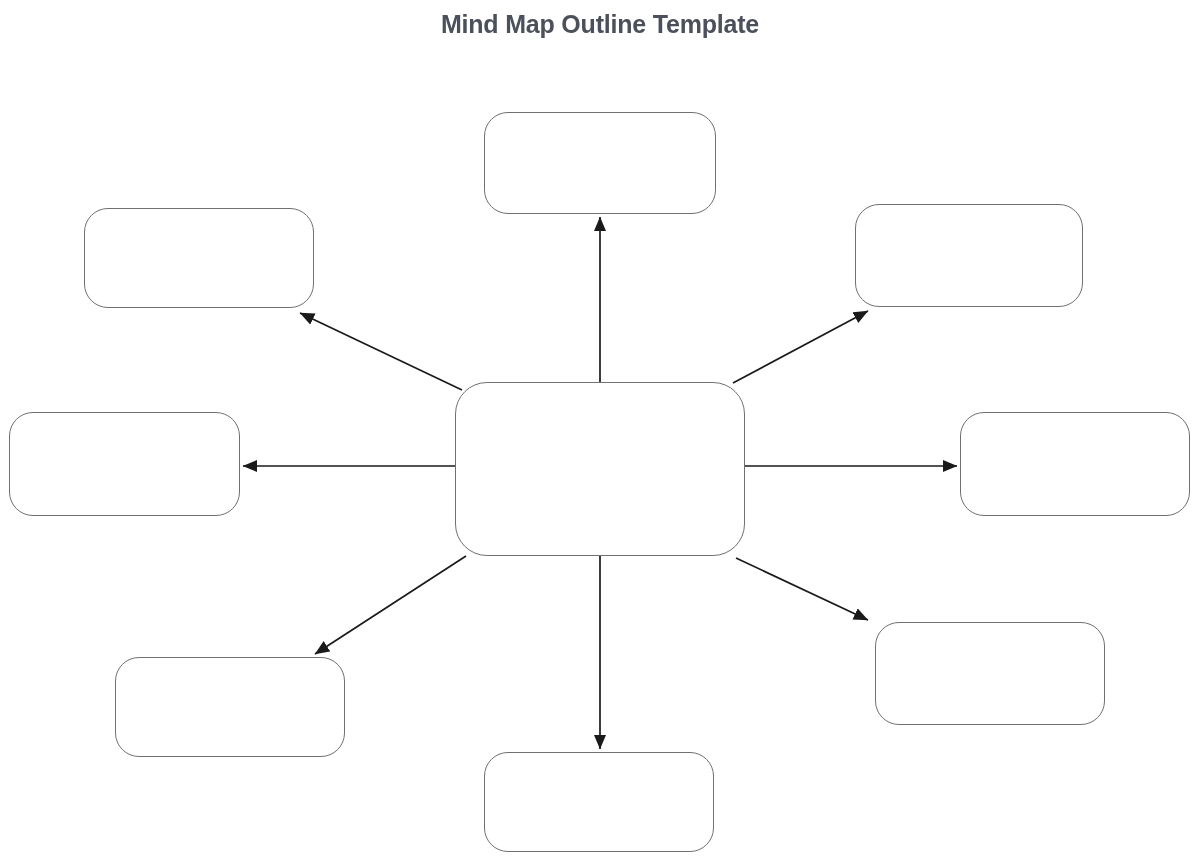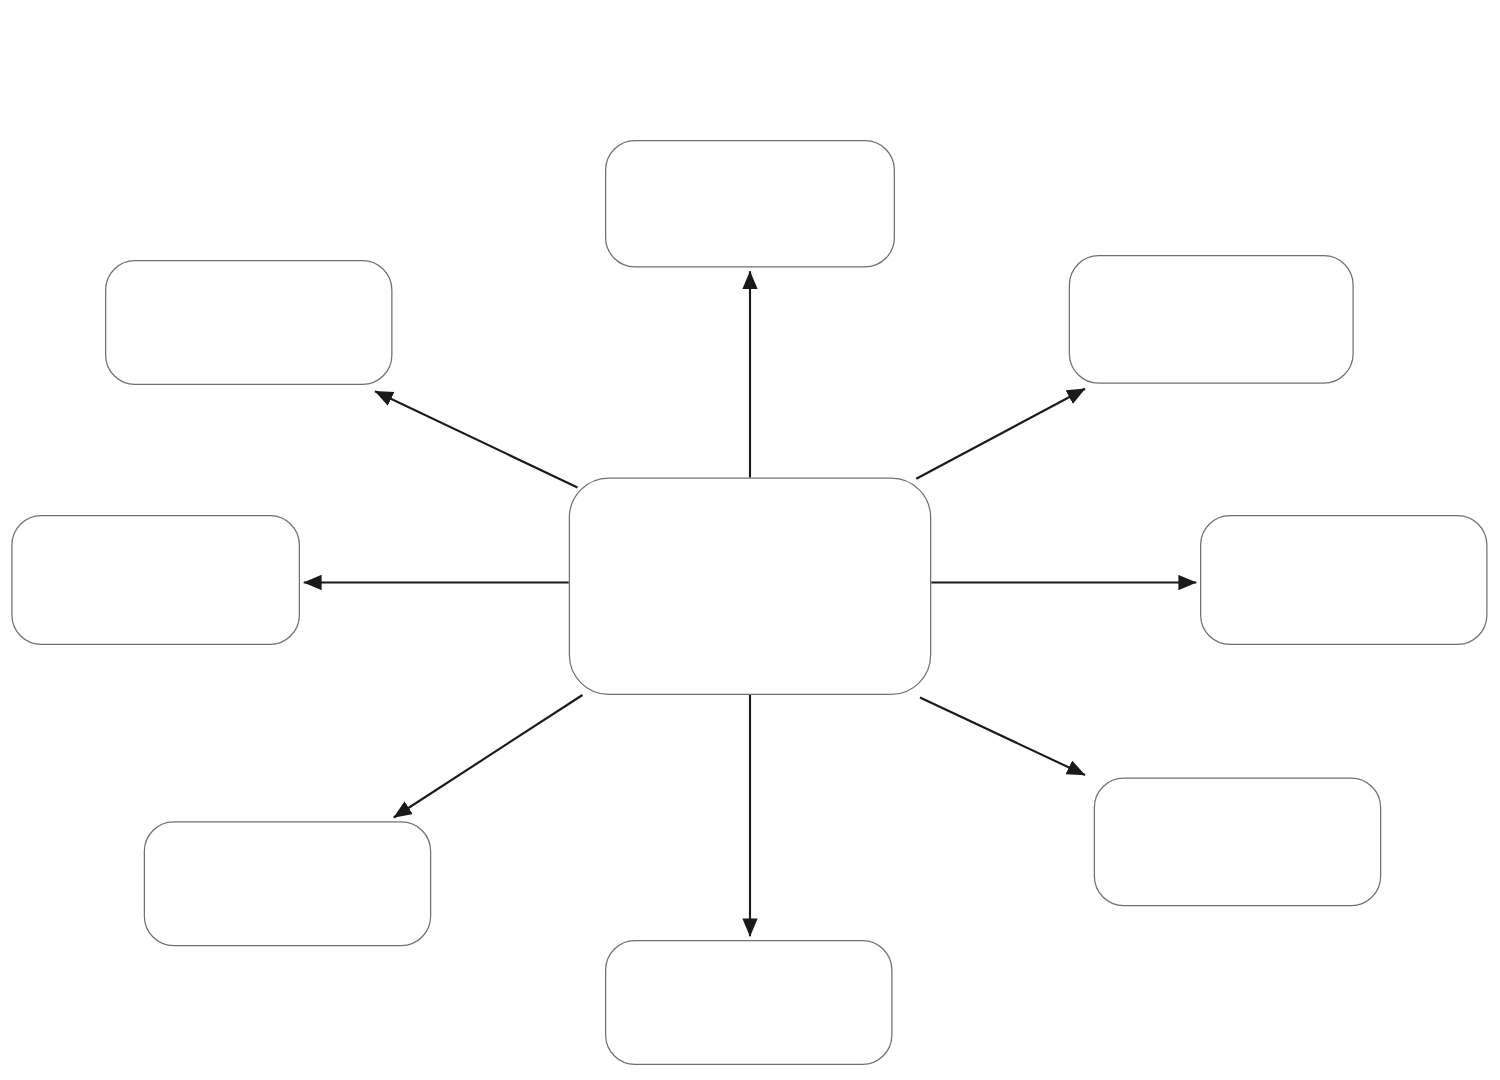--- a/index.html
+++ b/index.html
@@ -64,6 +64,7 @@
 
 <div id="canvas">
 
+  <div id="title">Mind Map Outline Template</div>
 
   <svg id="diagram" viewBox="0 0 1200 864" preserveAspectRatio="none" xmlns="http://www.w3.org/2000/svg">
     <defs>

